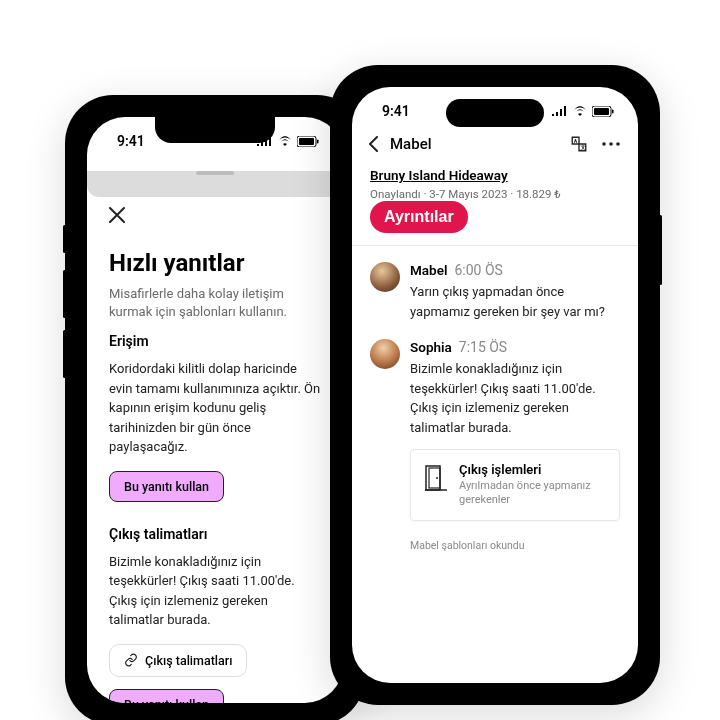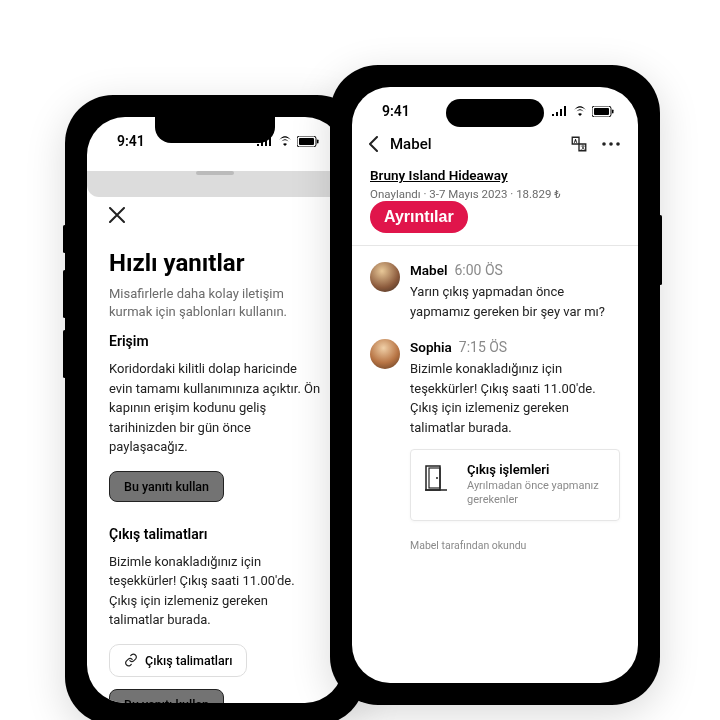--- a/index.html
+++ b/index.html
@@ -218,7 +218,7 @@
       padding: 12px 14px;
       display: flex;
       align-items: flex-start;
-      gap: 20px;
+      gap: 12px;
       box-shadow: 0 1px 3px rgba(0,0,0,.04);
     }
     .card-icon {

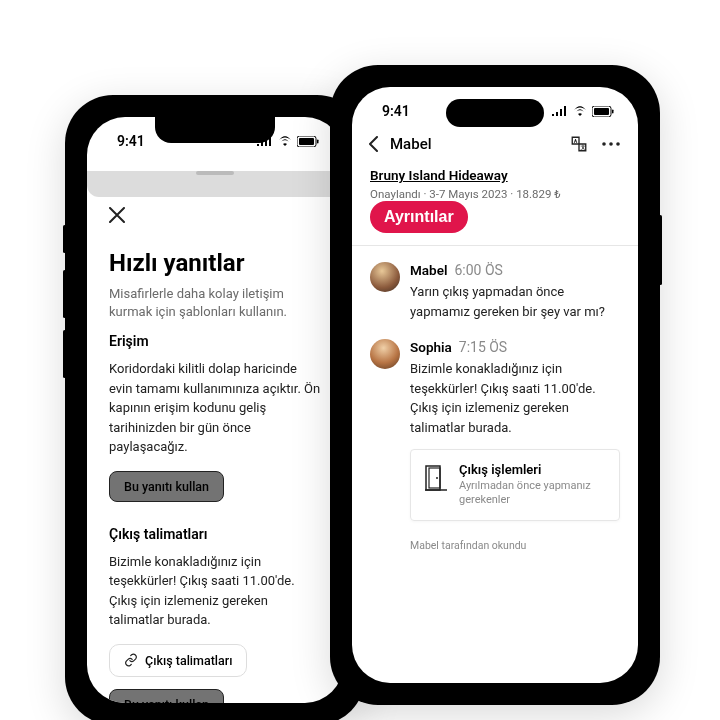--- a/index.html
+++ b/index.html
@@ -131,7 +131,7 @@
       font-weight: 500;
       cursor: pointer;
       margin-bottom: 24px;
-      background: #737373;
+      background: #f0abfc;
       text-align: center;
     }
     .link-chip {

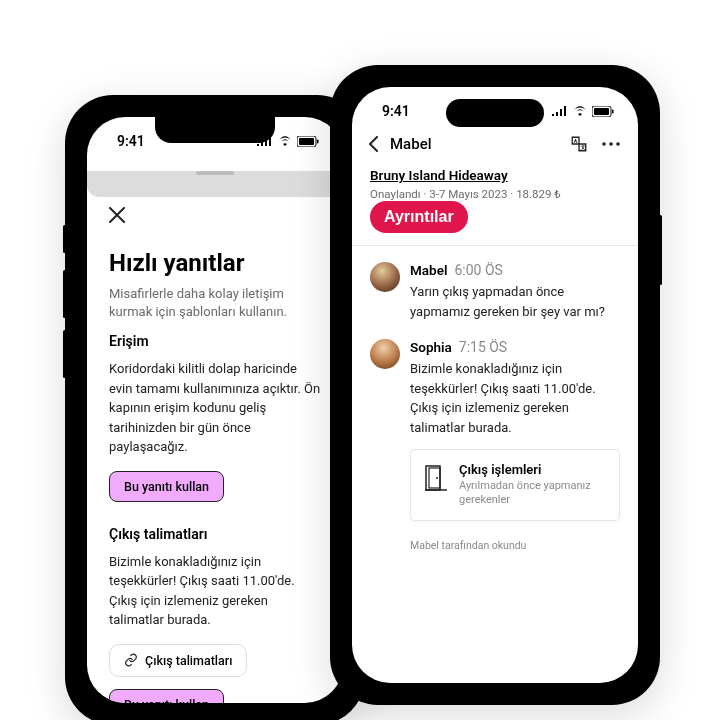--- a/index.html
+++ b/index.html
@@ -390,7 +390,7 @@
         </div>
       </div>
 
-      <div class="read-receipt">Mabel tarafından okundu</div>
+      <div class="read-receipt">Mabel şablonları okundu</div>
     </div>
 
   </div>

